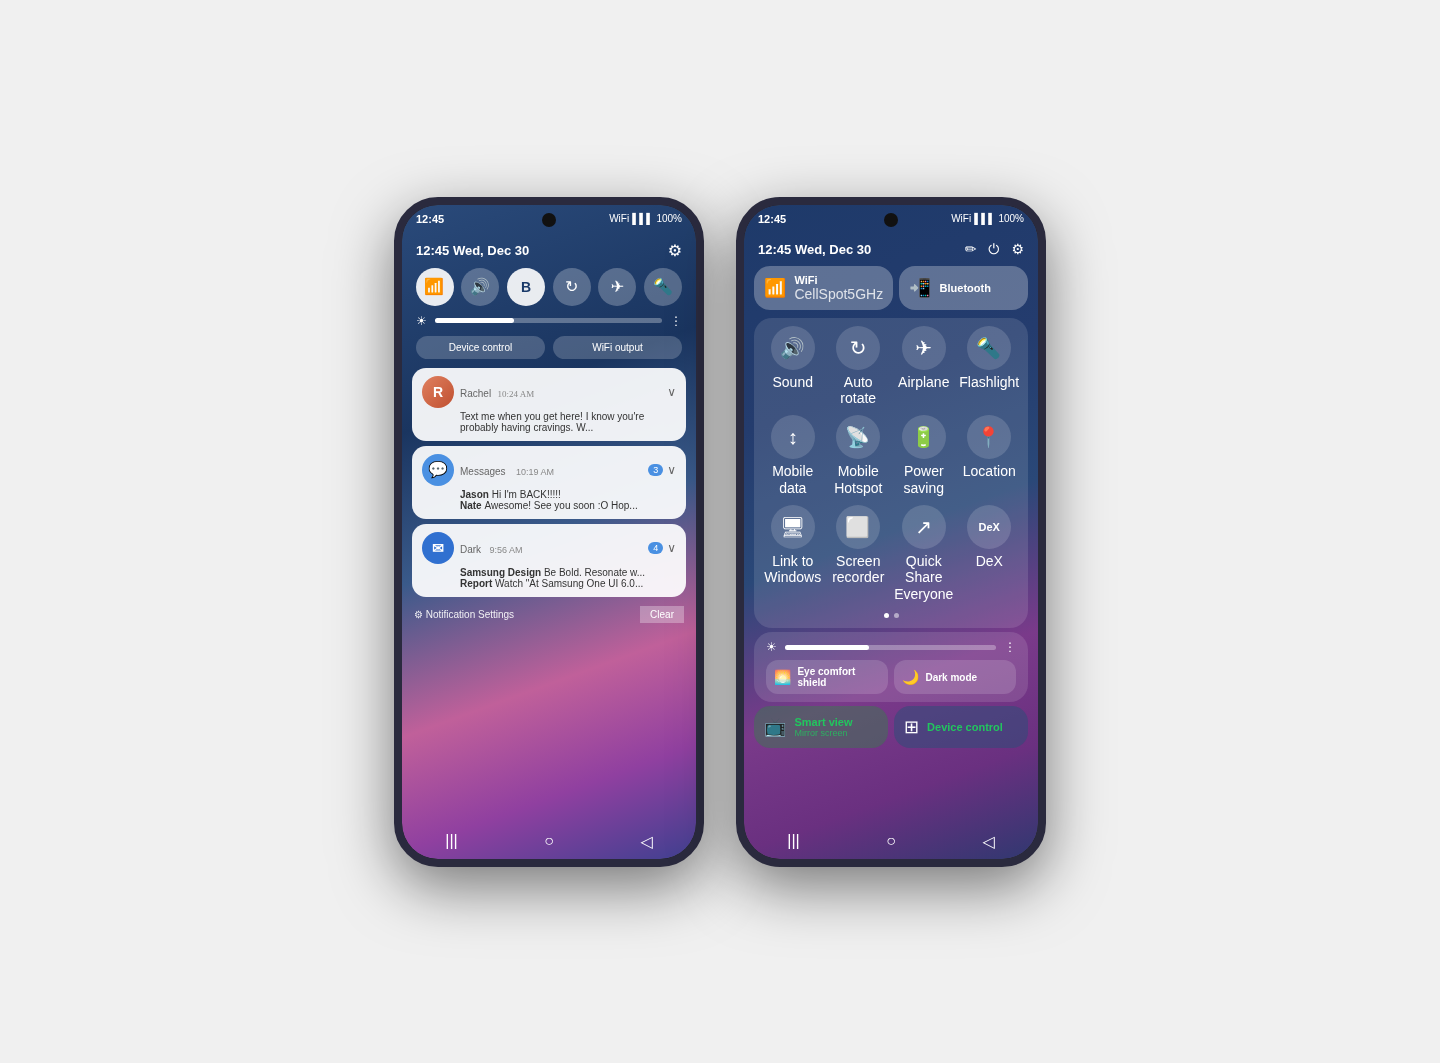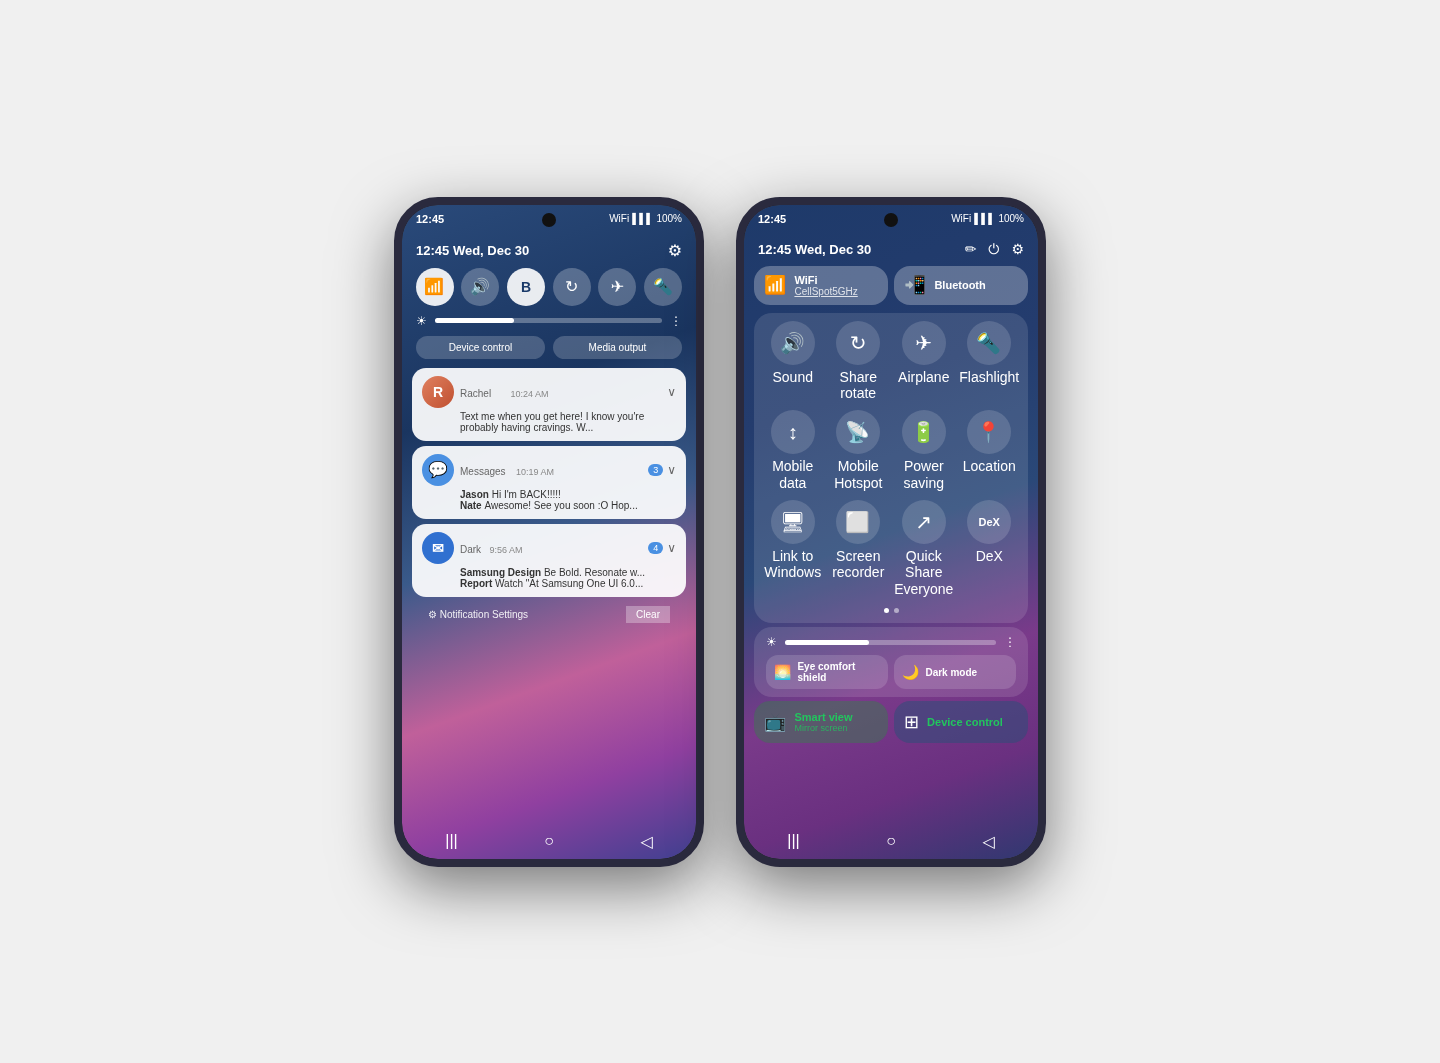--- a/index.html
+++ b/index.html
@@ -261,7 +261,7 @@
     .tile-icon { font-size: 18px; color: white; }
     .tile-text { color: white; }
     .tile-title { font-size: 11px; font-weight: 600; }
-    .tile-sub { font-size: 10px; opacity: 0.8; text-decoration: underline; }
+    .tile-sub { font-size: 14px; opacity: 0.8; }
     
     .small-tiles-section {
       margin: 4px 10px;

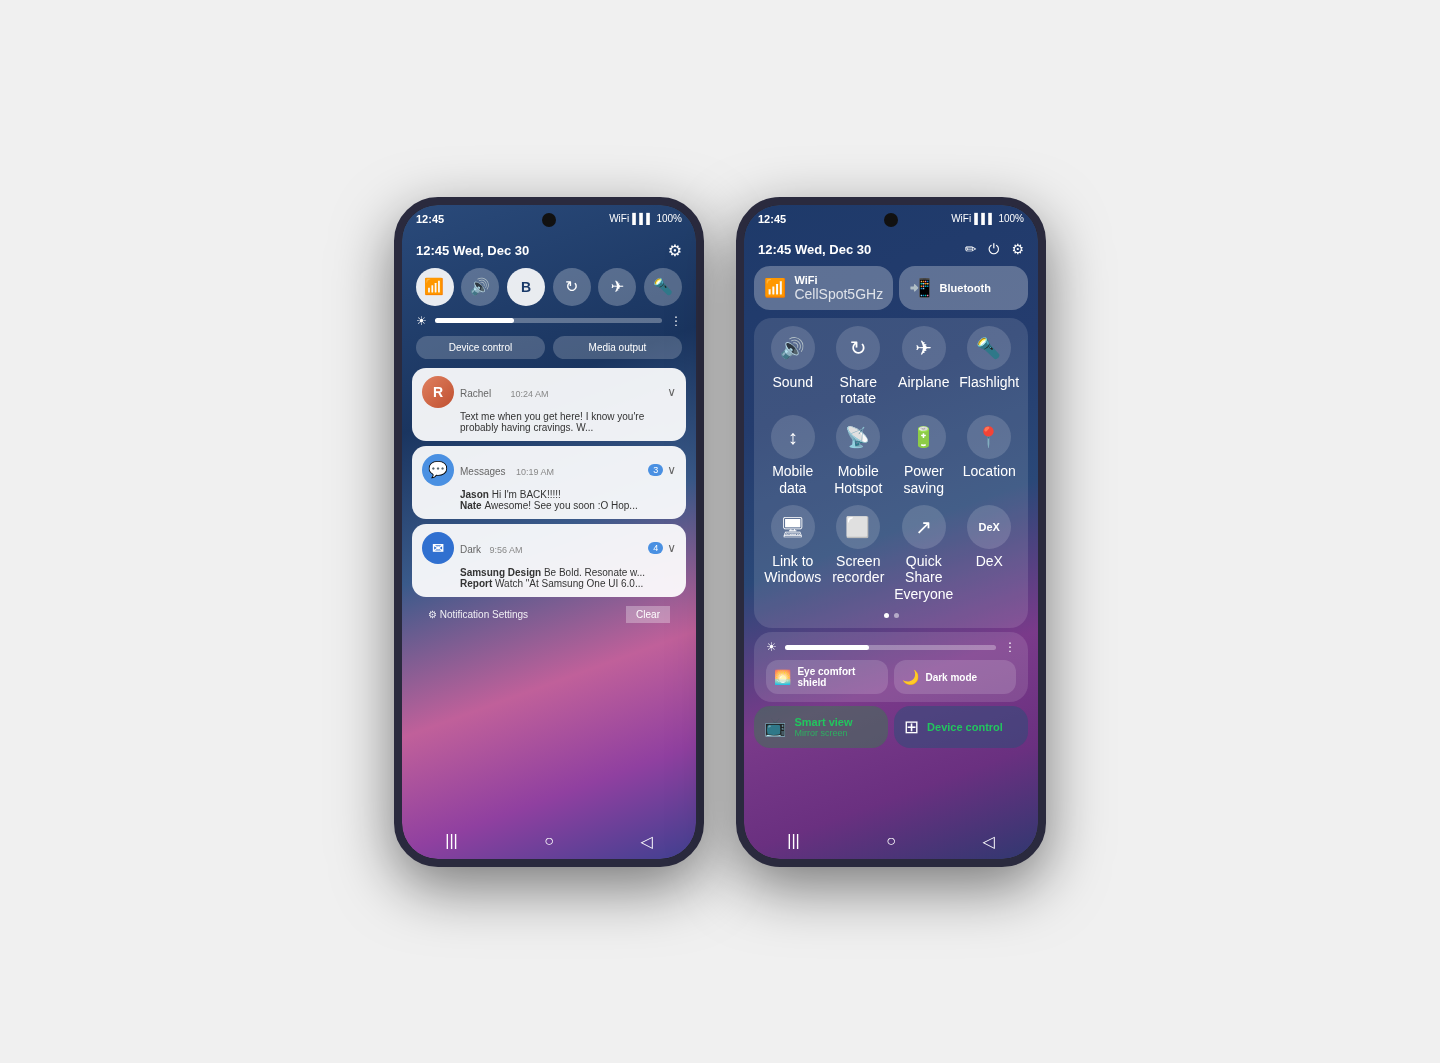--- a/index.html
+++ b/index.html
@@ -429,7 +429,7 @@
 
         <div class="device-buttons">
           <div class="dev-btn">Device control</div>
-          <div class="dev-btn">Media output</div>
+          <div class="dev-btn">WiFi output</div>
         </div>
 
         <div class="notif-card">

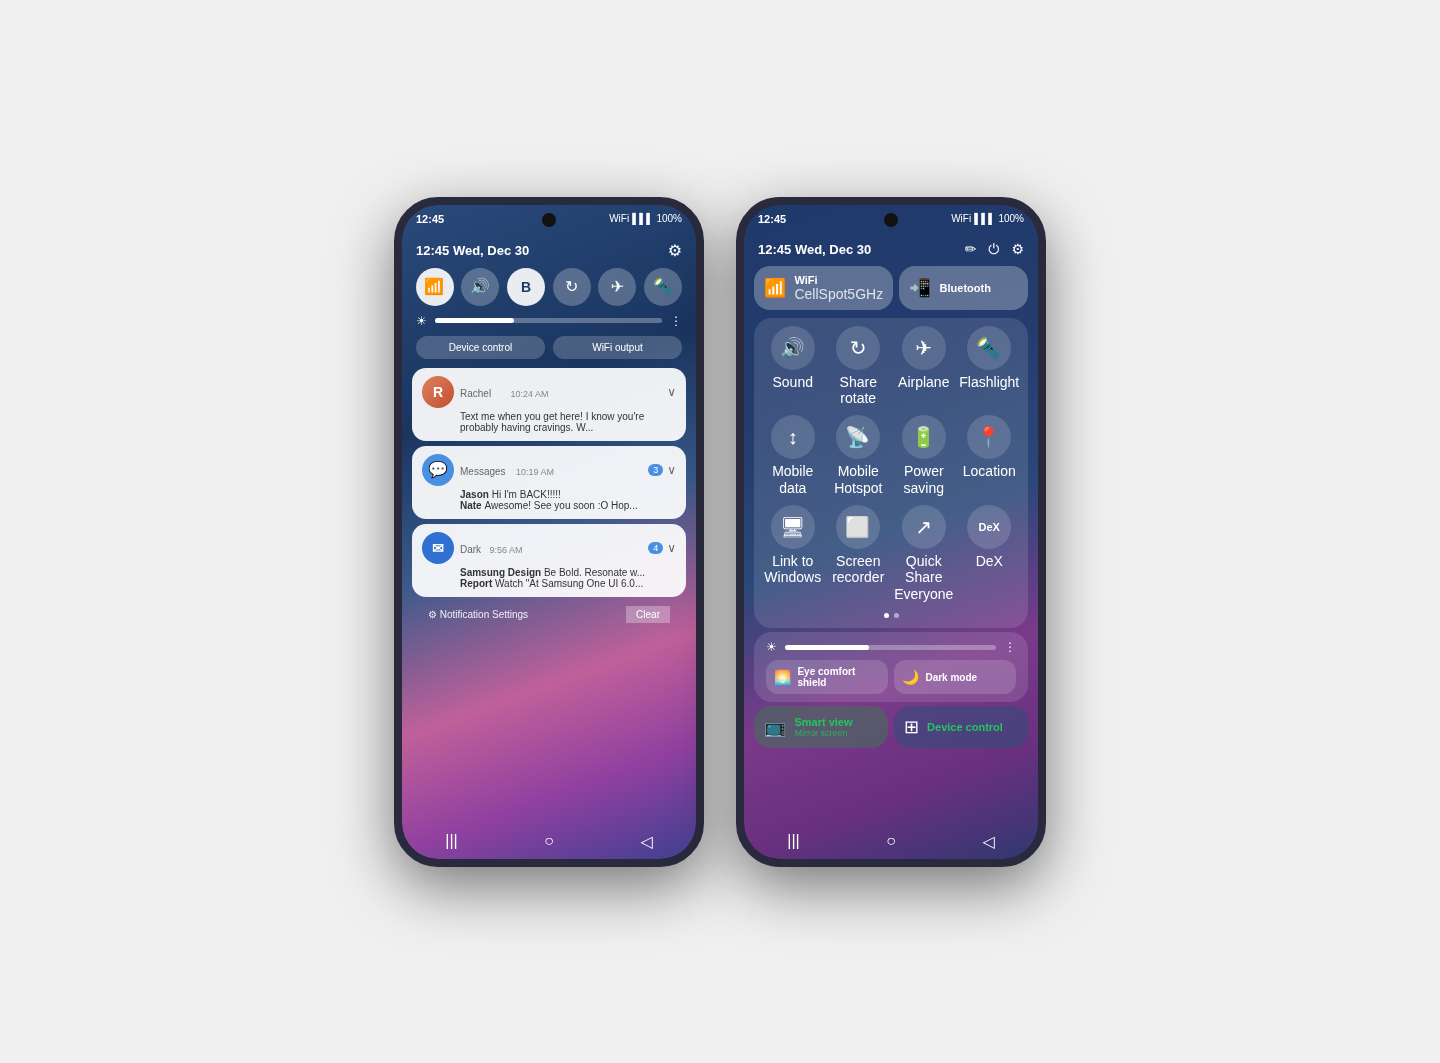--- a/index.html
+++ b/index.html
@@ -552,7 +552,7 @@
             </div>
             <div class="small-tile">
               <div class="small-tile-icon">↻</div>
-              <span class="small-tile-label">Share rotate</span>
+              <span class="small-tile-label">Auto rotate</span>
             </div>
             <div class="small-tile">
               <div class="small-tile-icon">✈</div>

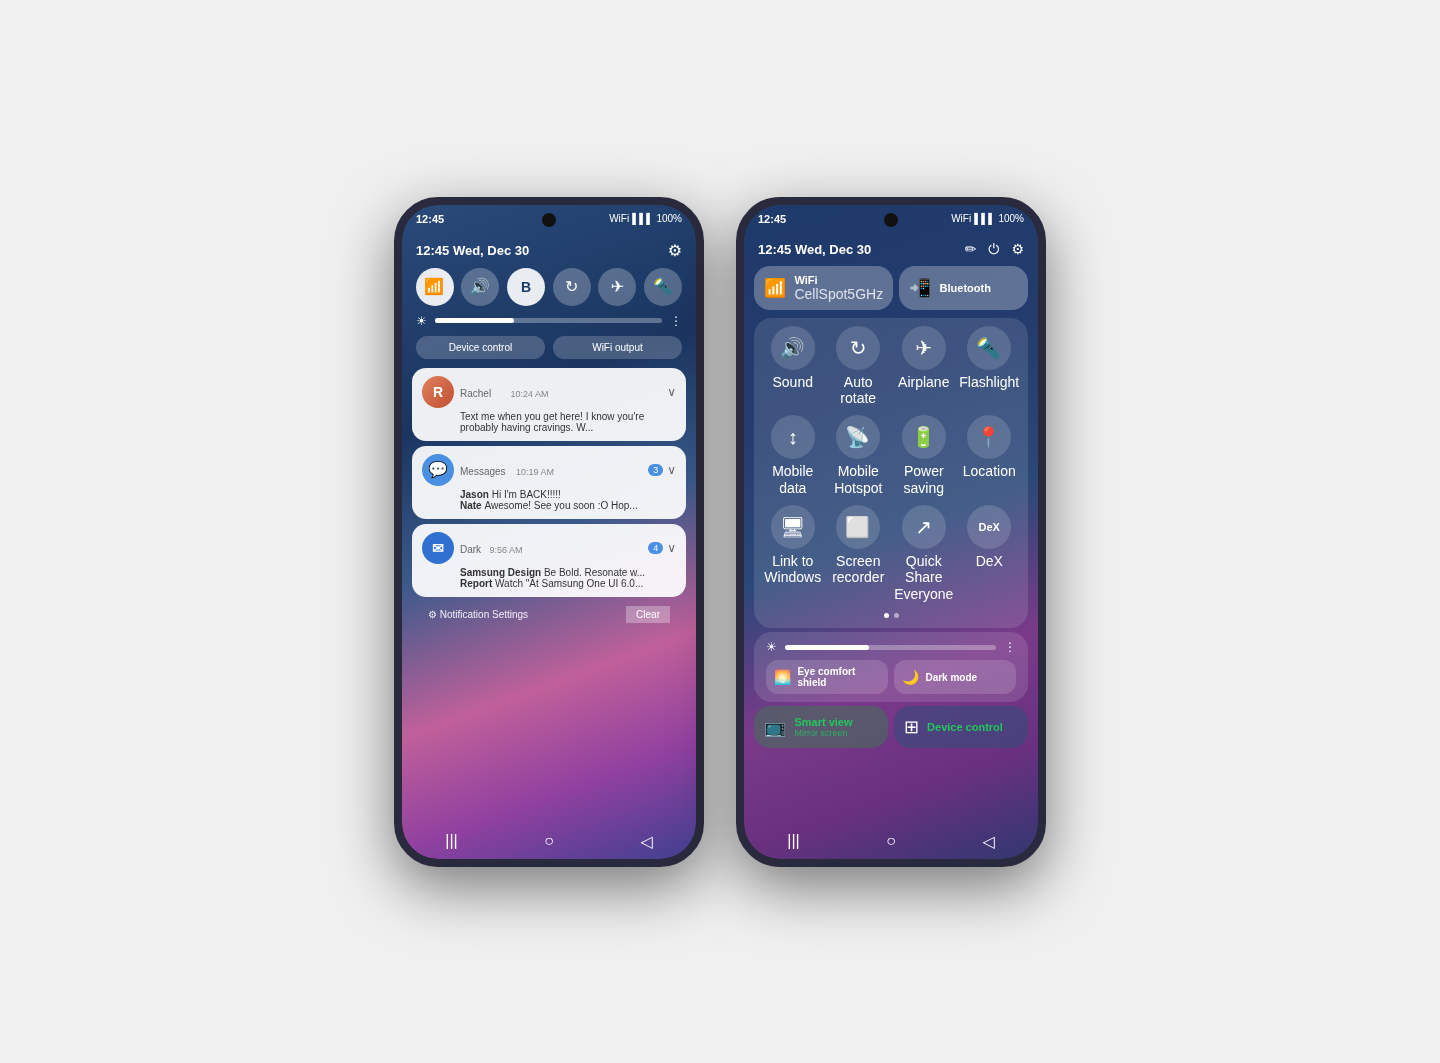--- a/index.html
+++ b/index.html
@@ -438,7 +438,7 @@
               <div class="notif-avatar rachel">R</div>
               <div>
                 <span class="notif-title">Rachel</span>
-                <span class="notif-time" style="margin-left:15px;">10:24 AM</span>
+                <span class="notif-time" style="margin-left:2px;font-family:Liberation Serif, serif;">10:24 AM</span>
               </div>
             </div>
             <span style="color:#666;font-size:12px;">∨</span>

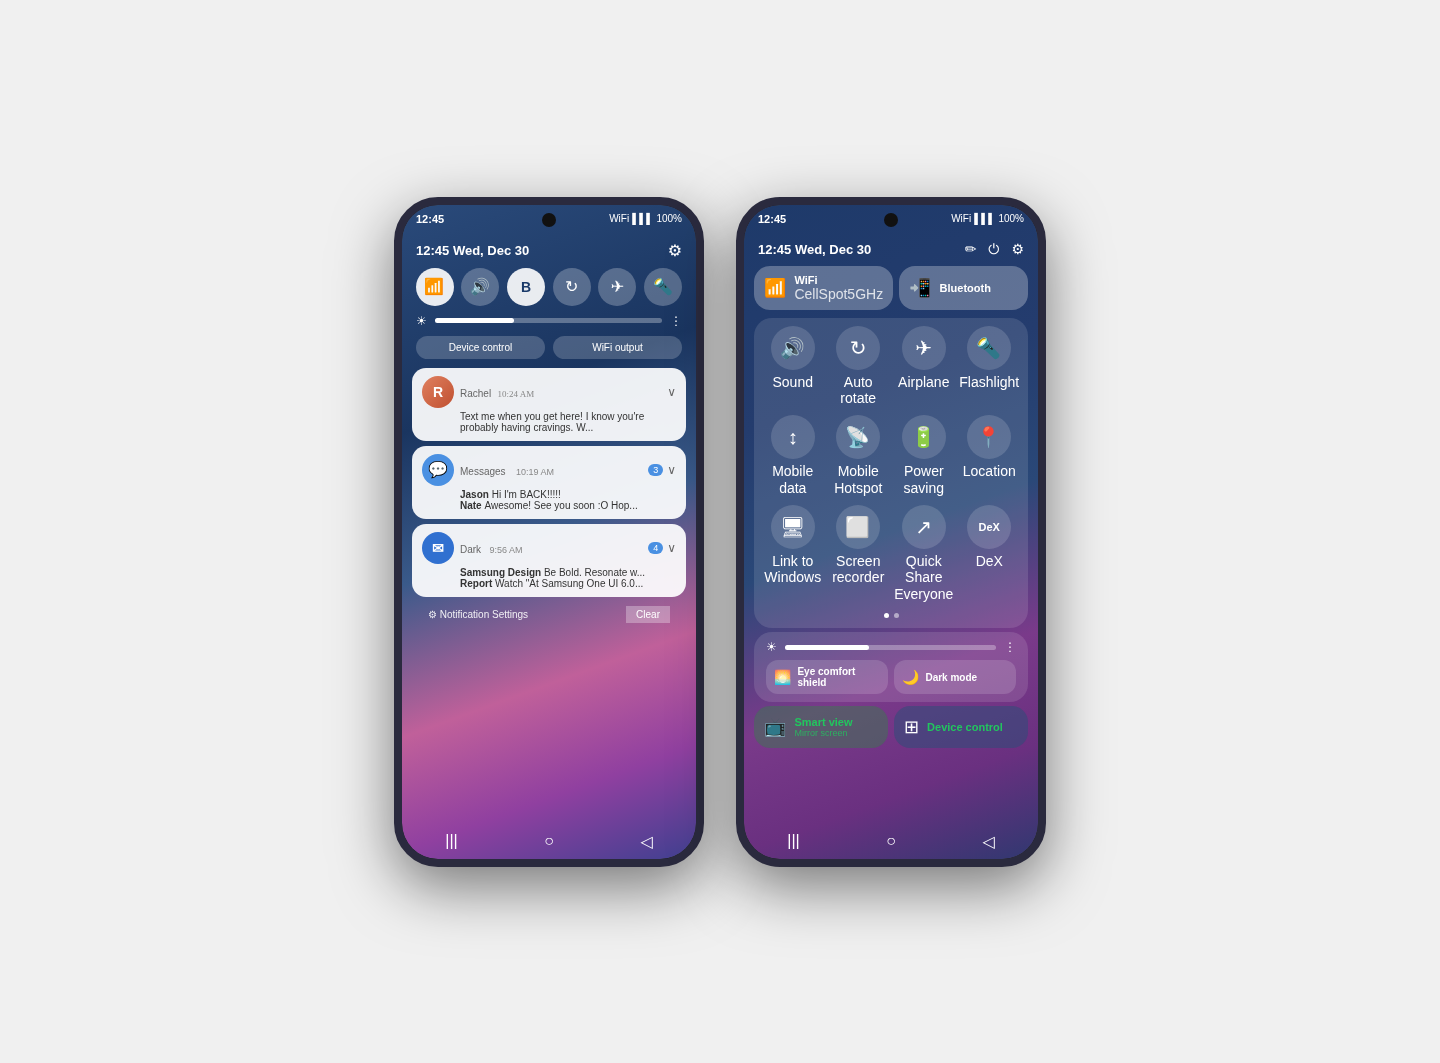--- a/index.html
+++ b/index.html
@@ -203,7 +203,7 @@
       display: flex;
       align-items: center;
       justify-content: space-between;
-      padding: 4px 26px;
+      padding: 4px 12px;
     }
     .notif-settings-text { font-size: 10px; color: rgba(255,255,255,0.9); }
     .clear-btn {

